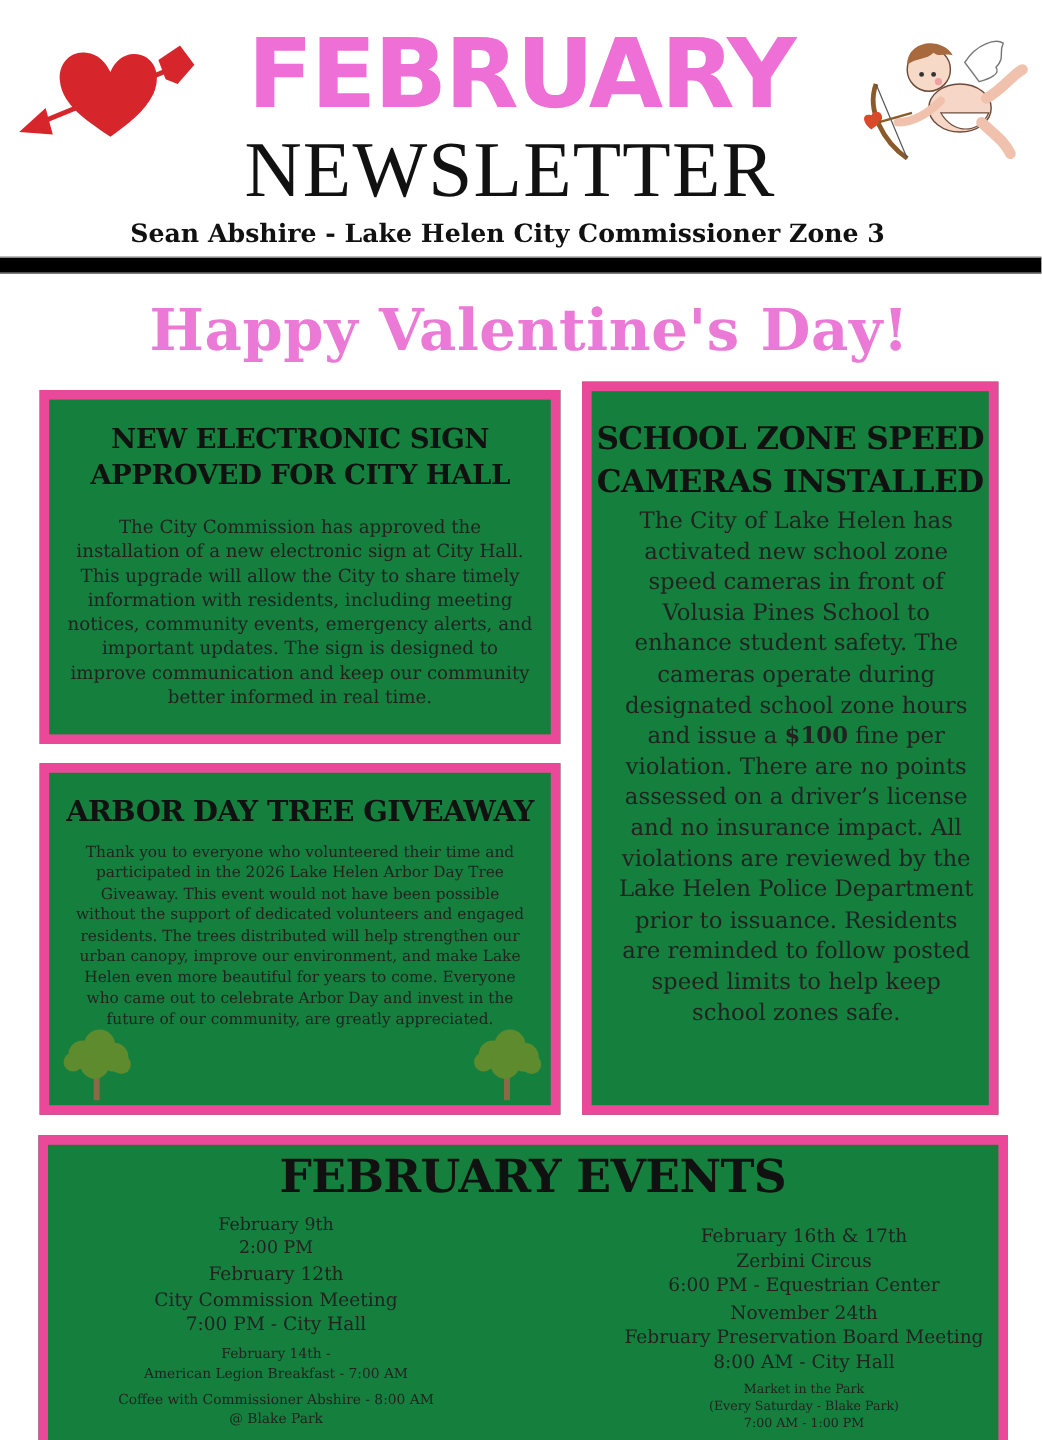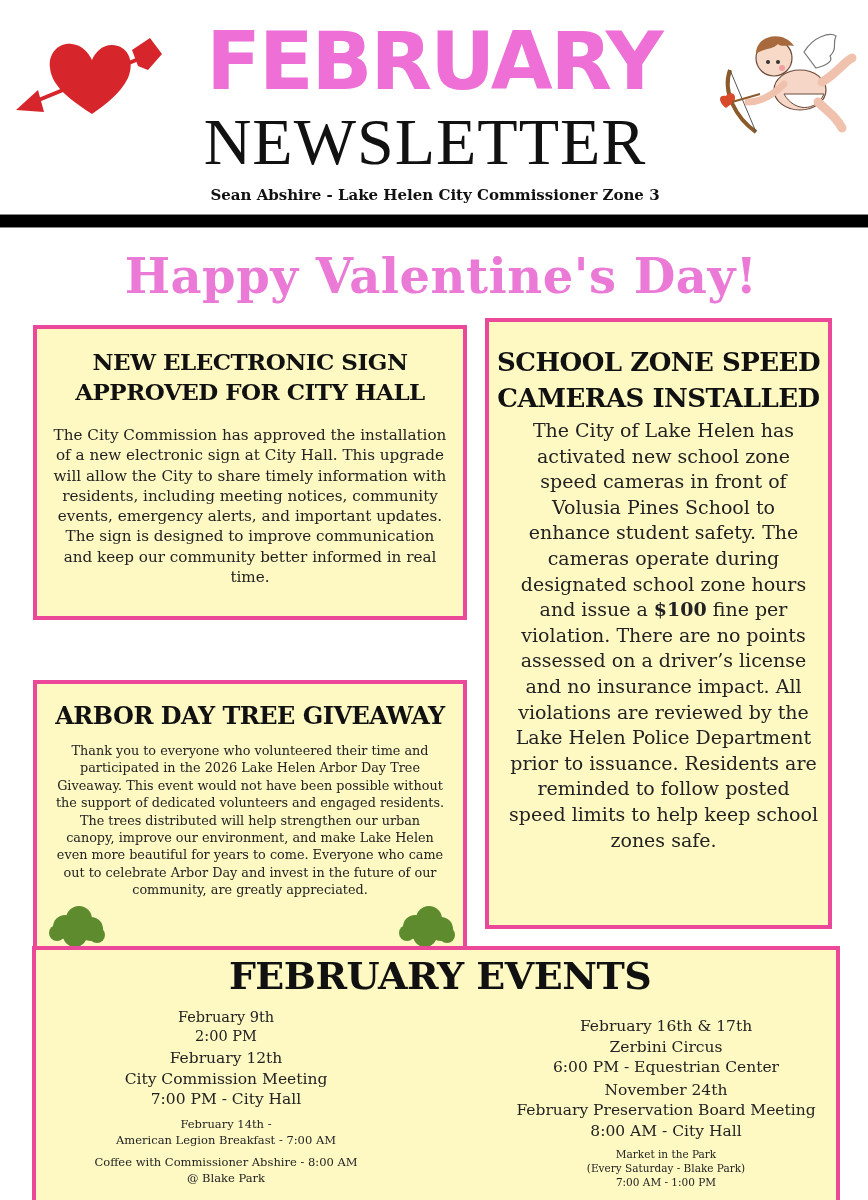--- a/index.html
+++ b/index.html
@@ -23,8 +23,8 @@
     color: #111; letter-spacing: 1px;
   }
   #subtitle {
-    left: 12px; width: 846px; top: 180px; text-align: center;
-    font-family: "DejaVu Serif", serif; font-weight: bold; font-size: 15px; line-height: 30px;
+    left: 0; width: 846px; top: 180px; text-align: center;
+    font-family: "DejaVu Serif", serif; font-weight: bold; font-size: 21px; line-height: 30px;
     color: #111;
   }
   #rule { left: 0; top: 214px; width: 868px; height: 14px; background: #000; border-top: 1px solid #888; border-bottom: 1px solid #888; }

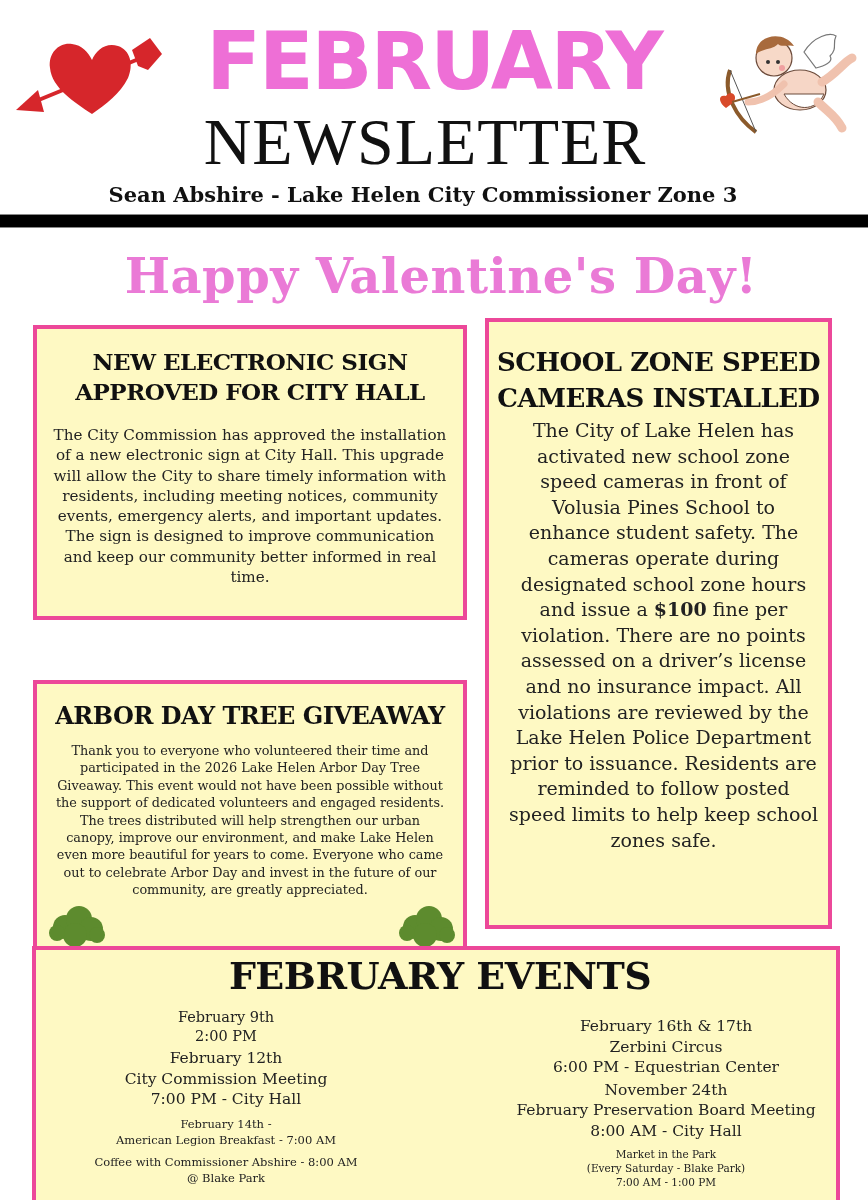--- a/index.html
+++ b/index.html
@@ -35,7 +35,7 @@
     color: #ea7ad6; letter-spacing: 0.5px;
   }
 
-  .box { position: absolute; border: 4px solid #ec4899; background: #fef9c3; }
+  .box { position: absolute; border: 8px solid #ec4899; background: #15803d; }
   .box h2 {
     font-family: "DejaVu Serif", serif; font-weight: bold; text-align: center; color: #111;
     letter-spacing: -0.5px;

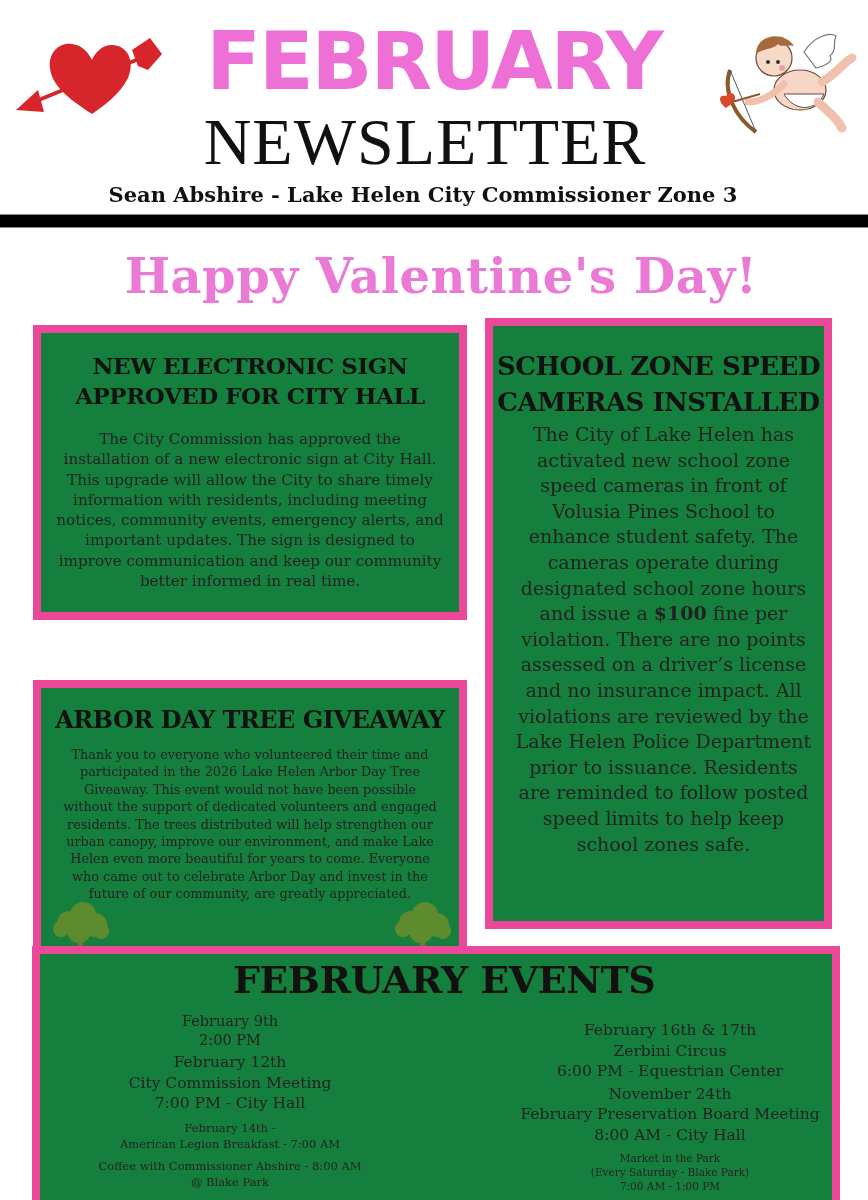--- a/index.html
+++ b/index.html
@@ -46,7 +46,7 @@
   #box-sign h2 { font-size: 23px; line-height: 30px; margin-top: 18px; }
   #box-sign p { font-size: 15.2px; line-height: 20.3px; margin: 18px 14px 0 14px; }
 
-  #box-arbor { left: 33px; top: 636px; width: 434px; height: 293px; margin-top: 44px; }
+  #box-arbor { left: 33px; top: 636px; width: 434px; height: 293px; }
   #box-arbor h2 { font-size: 24px; line-height: 32px; margin-top: 16px; }
   #box-arbor p { font-size: 12.8px; line-height: 17.4px; margin: 10px 18px 0 18px; }
   .tree { position: absolute; width: 60px; height: 60px; }

